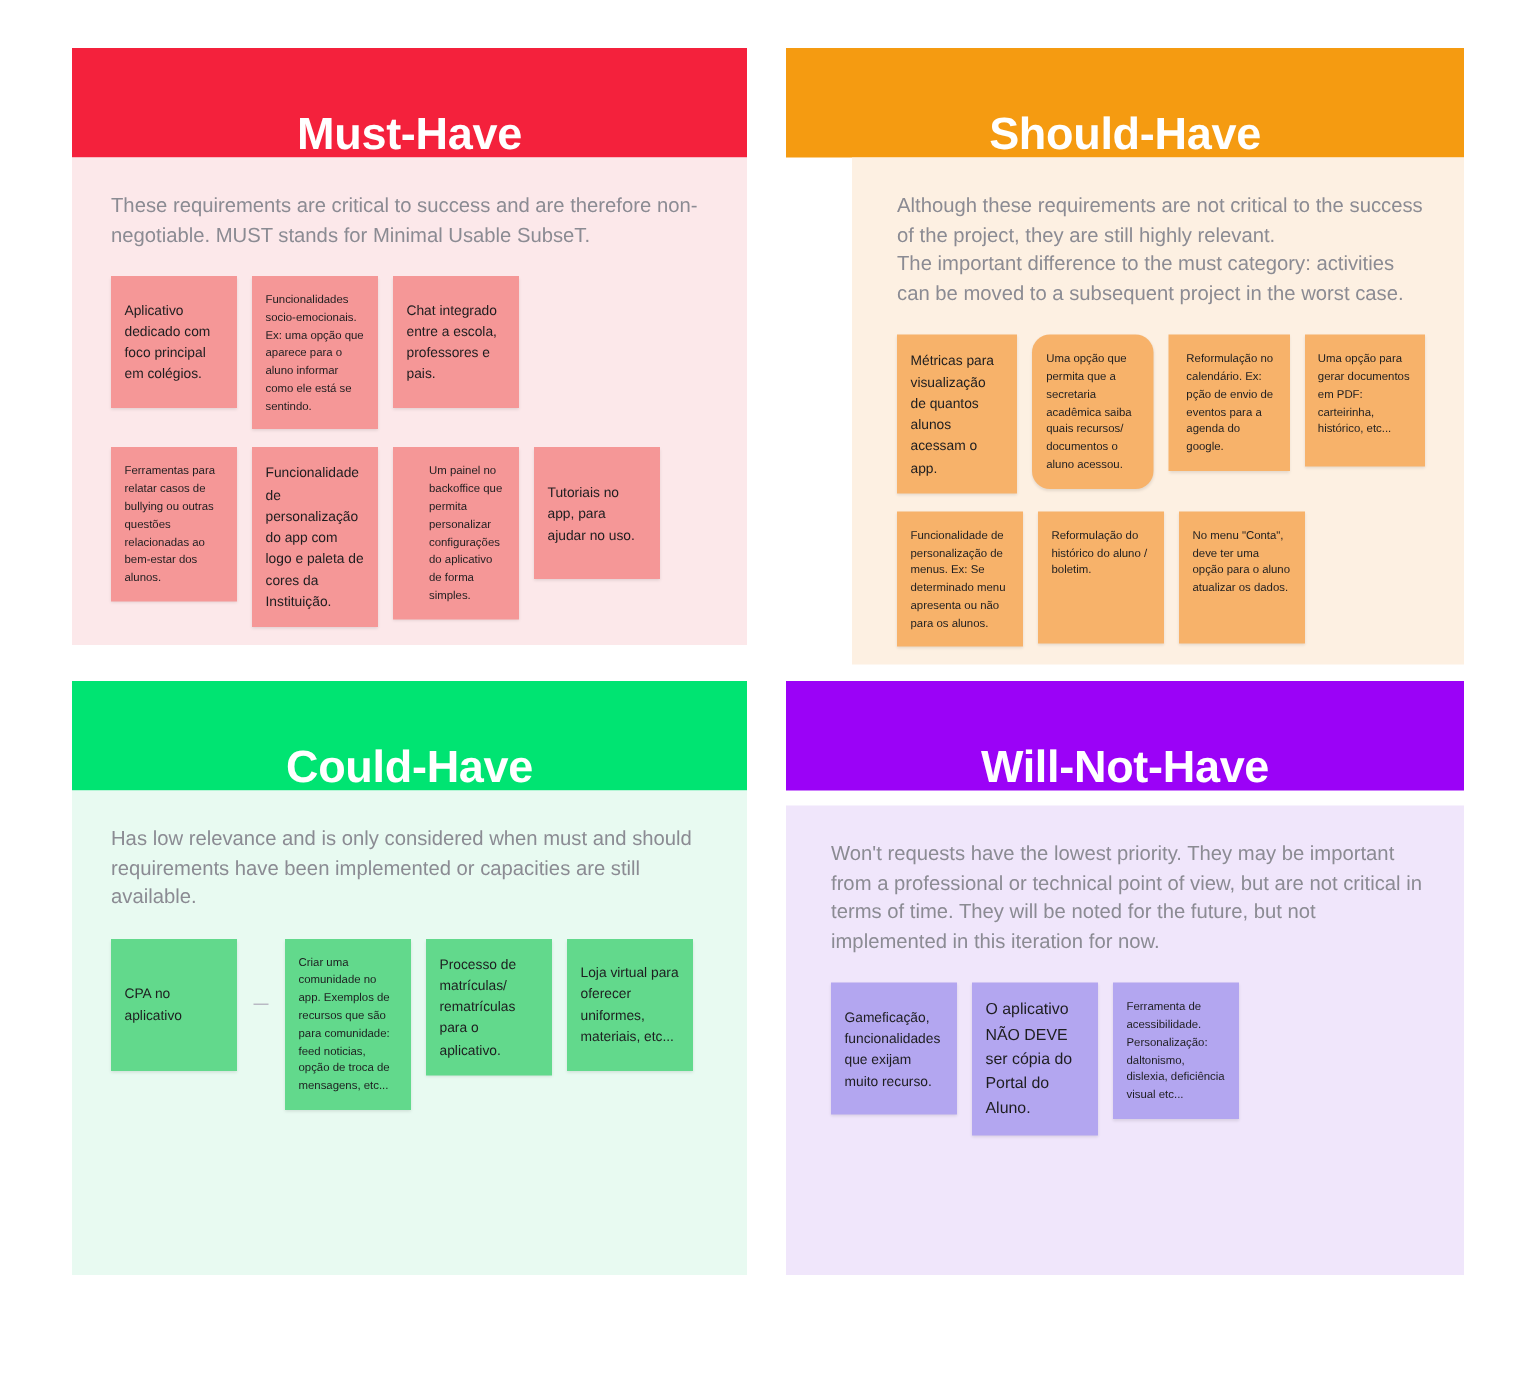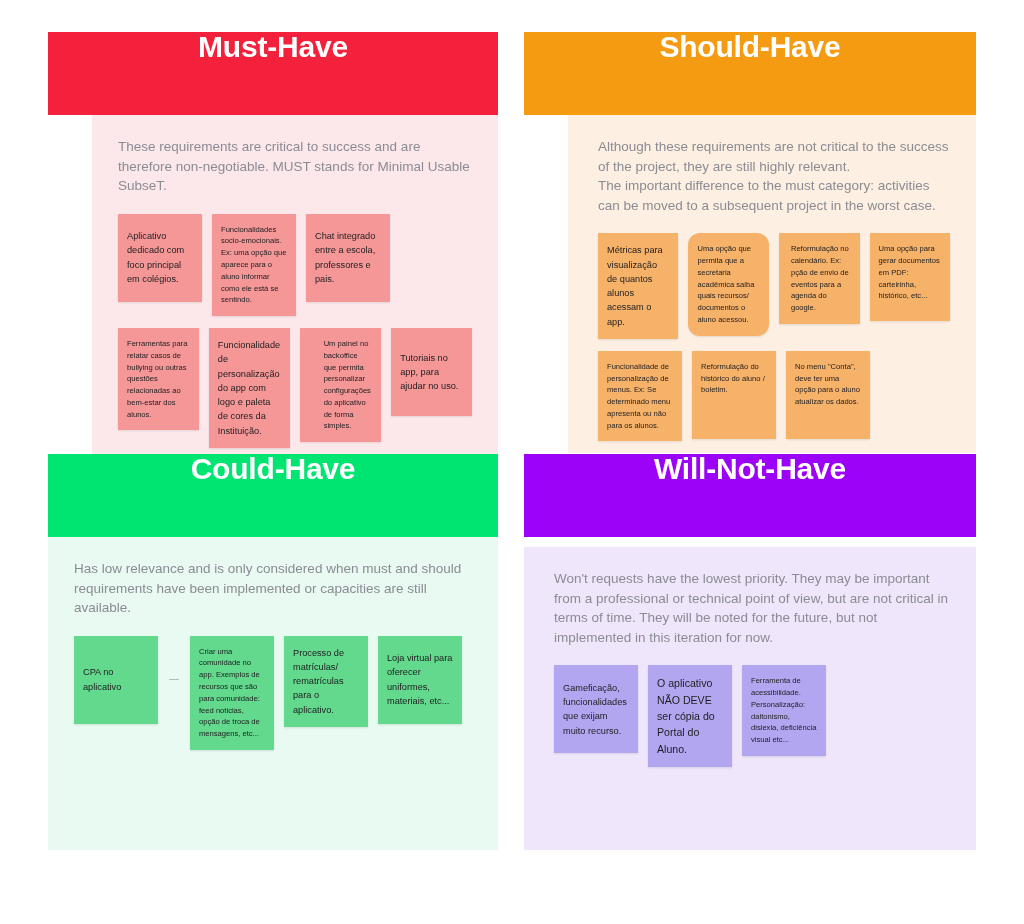--- a/index.html
+++ b/index.html
@@ -28,9 +28,9 @@
     align-items:stretch;
   }
   .q-header{
-    height:83px;
-    display:flex;
-    align-items:flex-start;
+    height:73px;
+    display:flex;
+    align-items:flex-end;
     justify-content:center;
     flex:0 0 auto;
   }

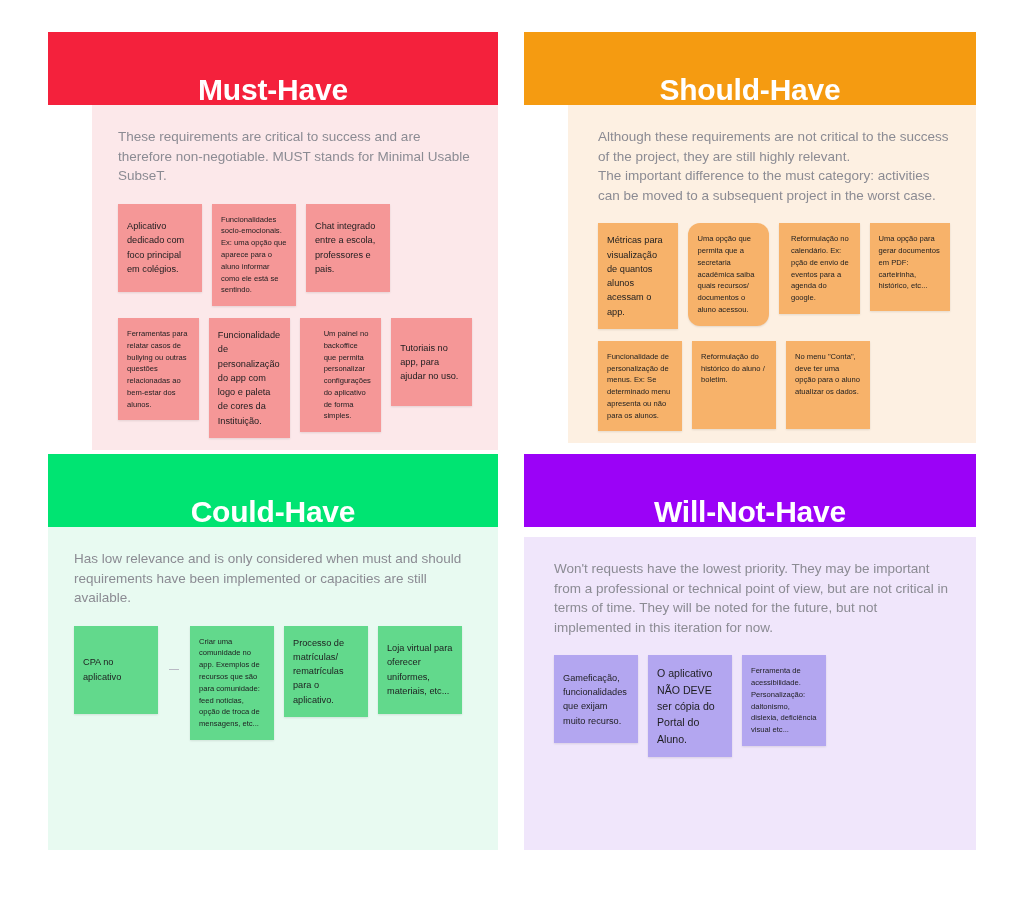--- a/index.html
+++ b/index.html
@@ -109,7 +109,7 @@
       <div class="q-header" style="background: rgb(244, 33, 60);">
         <div class="q-title">Must-Have</div>
       </div>
-      <div class="q-body" style="background: rgb(252, 232, 234); margin-left: 44px;">
+      <div class="q-body" style="background: rgb(252, 232, 234);">
         <p class="q-desc">These requirements are critical to success and are therefore non-negotiable. MUST stands for Minimal Usable SubseT.</p>
         <div class="notes-row">
           <div class="note size-m" style="background: rgb(245, 151, 151);">

